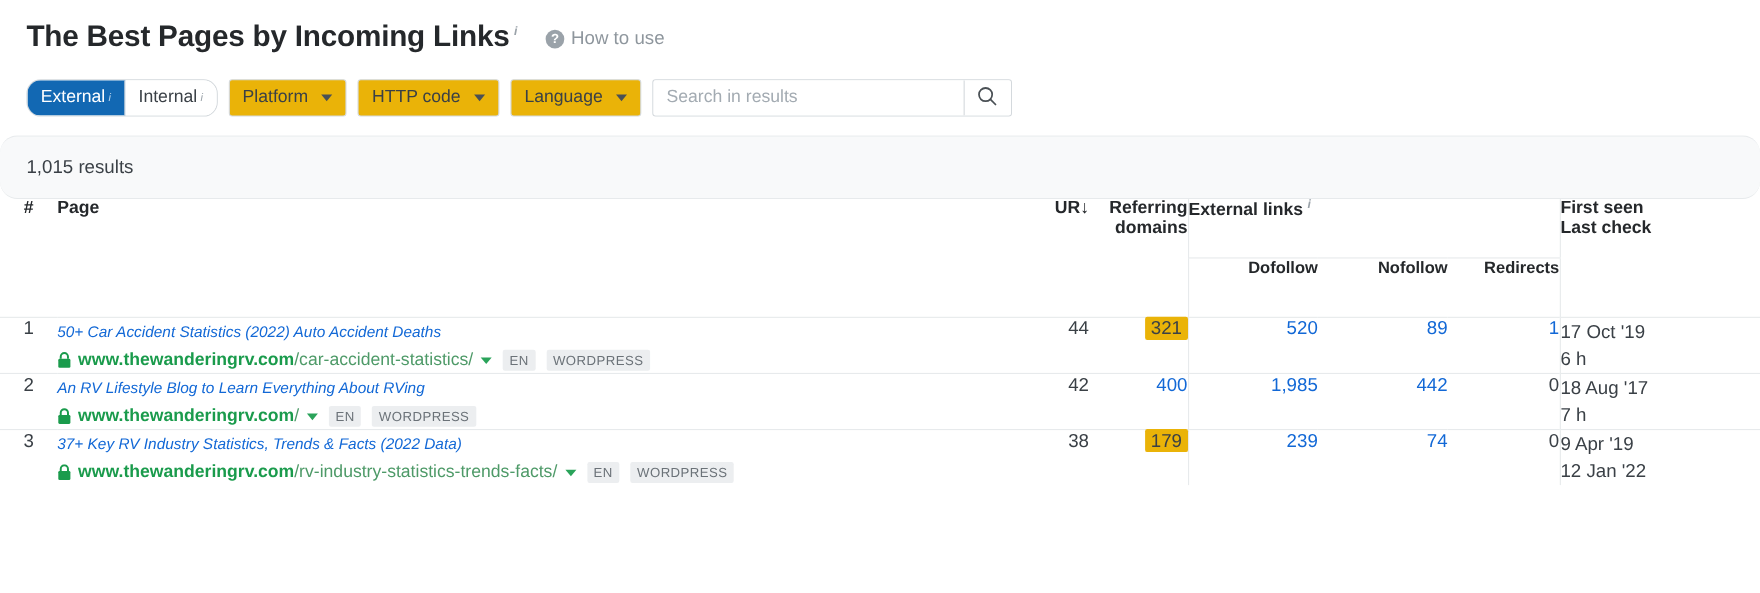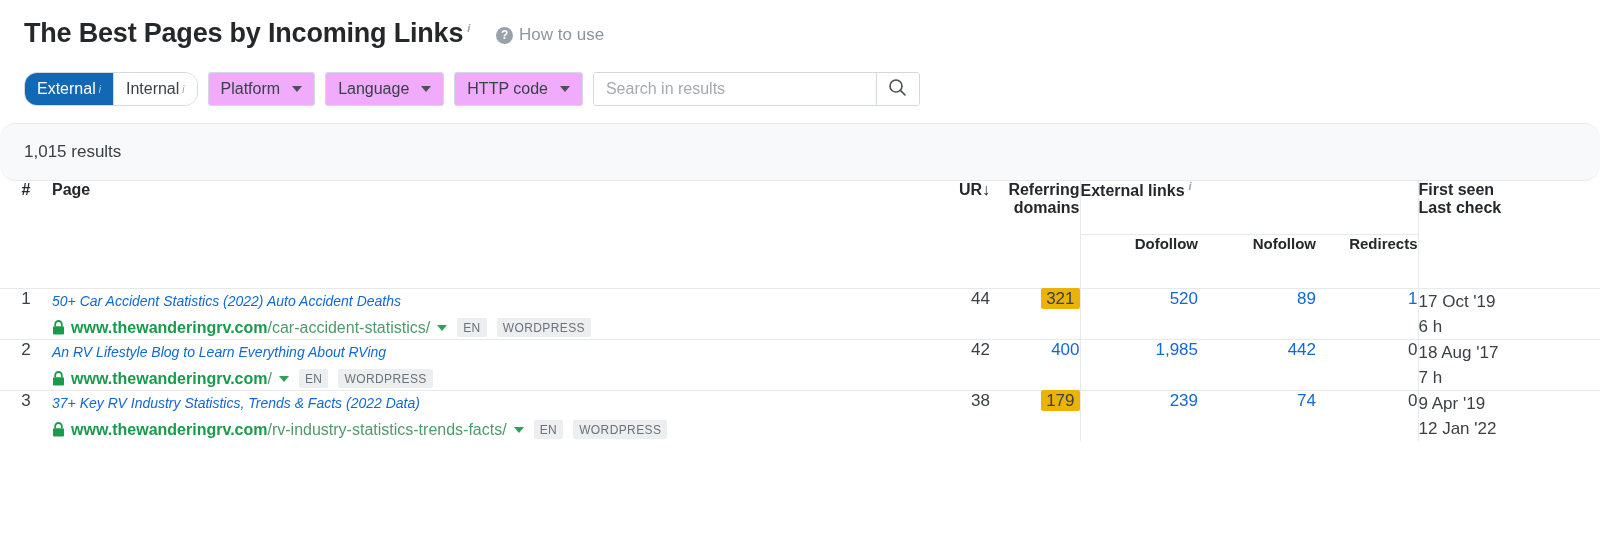--- a/index.html
+++ b/index.html
@@ -111,7 +111,7 @@
     padding: 0 12px;
     height: 34px;
     font-size: 16px;
-    background: #f0abfc;
+    background: #eab308;
     color: #3a4046;
     border: 1px solid #d4d9dd;
     border-radius: 3px;

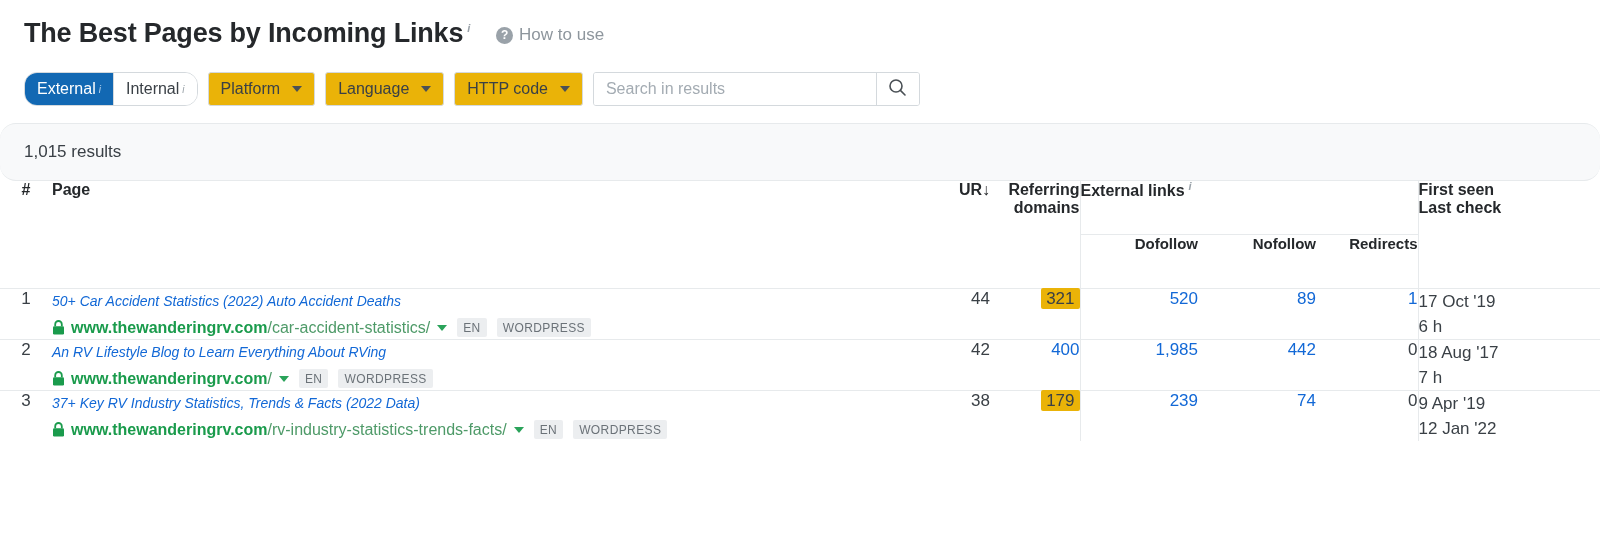--- a/index.html
+++ b/index.html
@@ -334,12 +334,12 @@
     </button>
 
     <button class="dd-btn">
-      <span>Language</span>
+      <span>HTTP code</span>
       <span class="caret"></span>
     </button>
 
     <button class="dd-btn">
-      <span>HTTP code</span>
+      <span>Language</span>
       <span class="caret"></span>
     </button>
 

